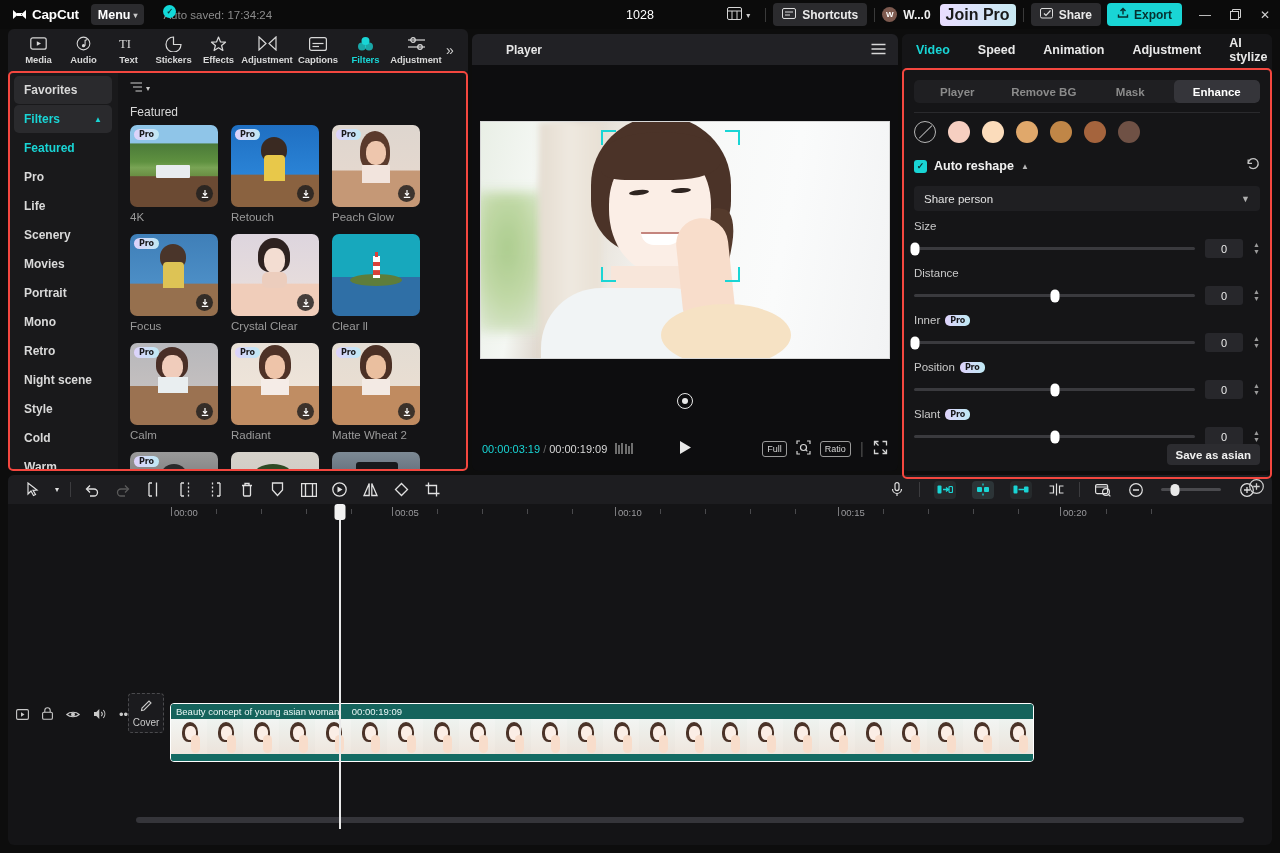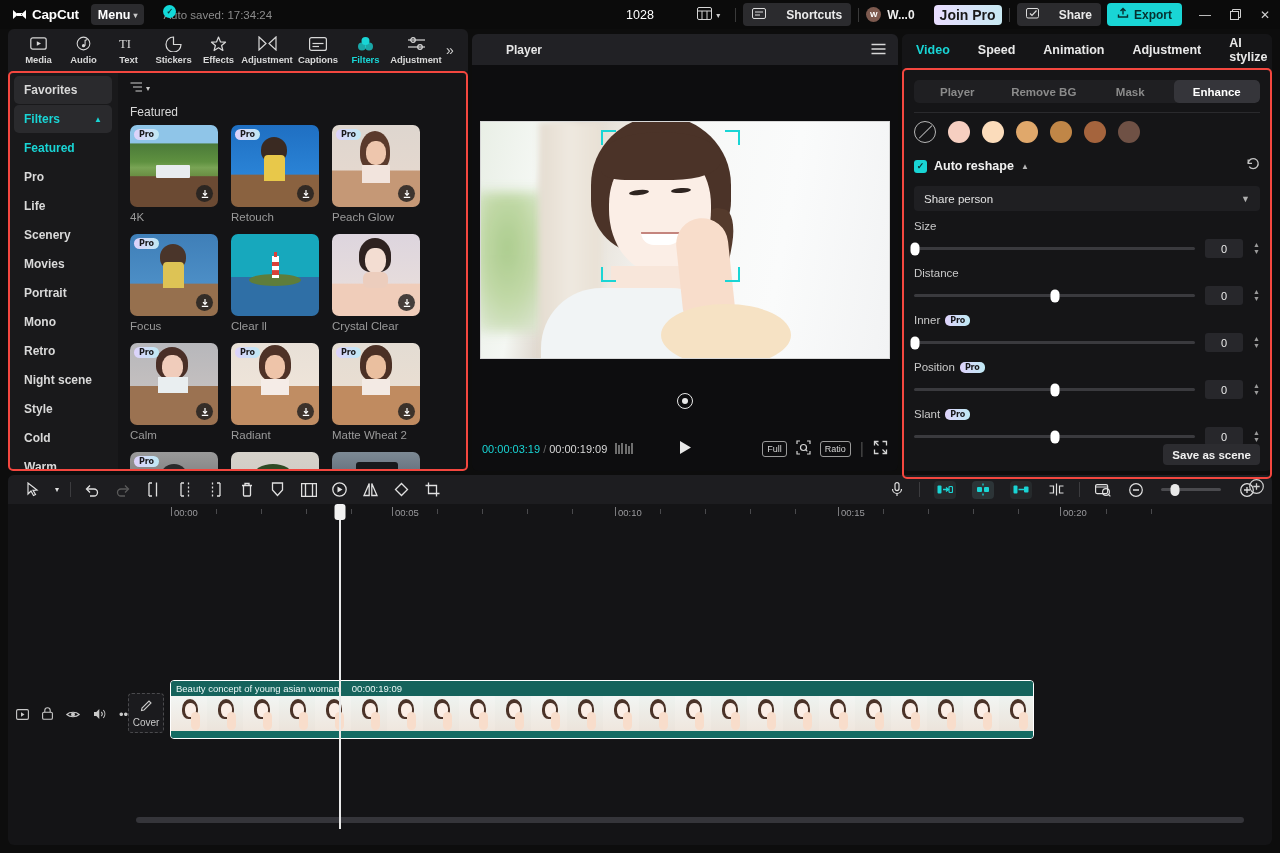--- a/index.html
+++ b/index.html
@@ -55,7 +55,7 @@
   .layout-btn { display: flex; align-items: center; gap: 4px; padding: 0 8px; height:22px;}
   .vsep { width: 1px; height: 14px; background: #3a3a3a; margin: 0 7px; }
   .pill {
-    display: flex; align-items: center; gap: 20px;
+    display: flex; align-items: center; gap: 6px;
     background: #2b2b2e; border-radius: 4px; height: 23px; padding: 0 9px;
     font-size: 12px; color: #eaeaea; font-weight: 600;
   }

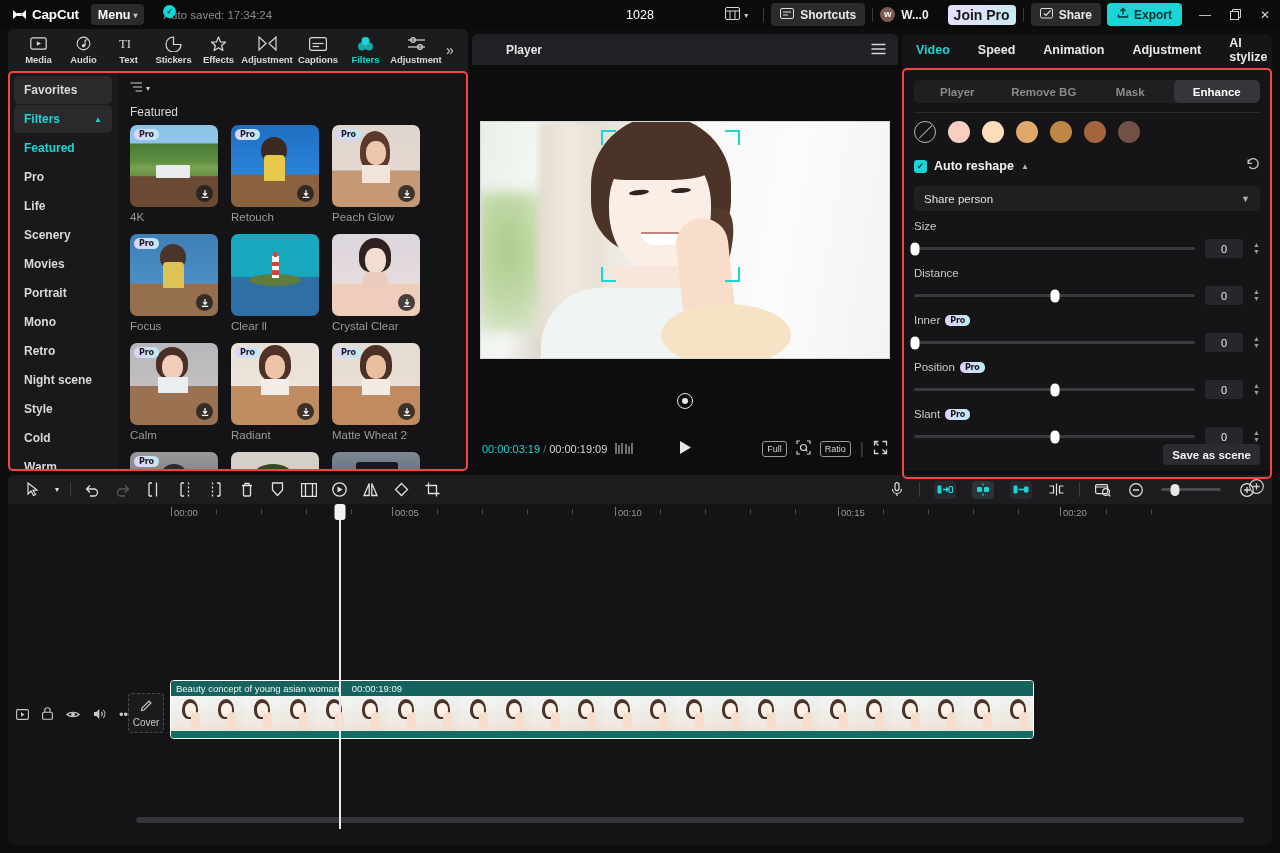--- a/index.html
+++ b/index.html
@@ -68,8 +68,8 @@
   .uname { font-size: 12px; color: #f0f0f0; font-weight: 600; }
   .joinpro {
     background: linear-gradient(90deg,#e9ddff,#c8e9f2);
-    color: #191919; font-size: 14px; font-weight: 700;
-    border-radius: 4px; padding: 2px 6px; margin-left: 13px;
+    color: #191919; font-size: 16px; font-weight: 700;
+    border-radius: 4px; padding: 2px 6px; margin-left: 3px;
   }
   .export-btn {
     background: #19d5d5; color: #06302f; font-weight: 700;

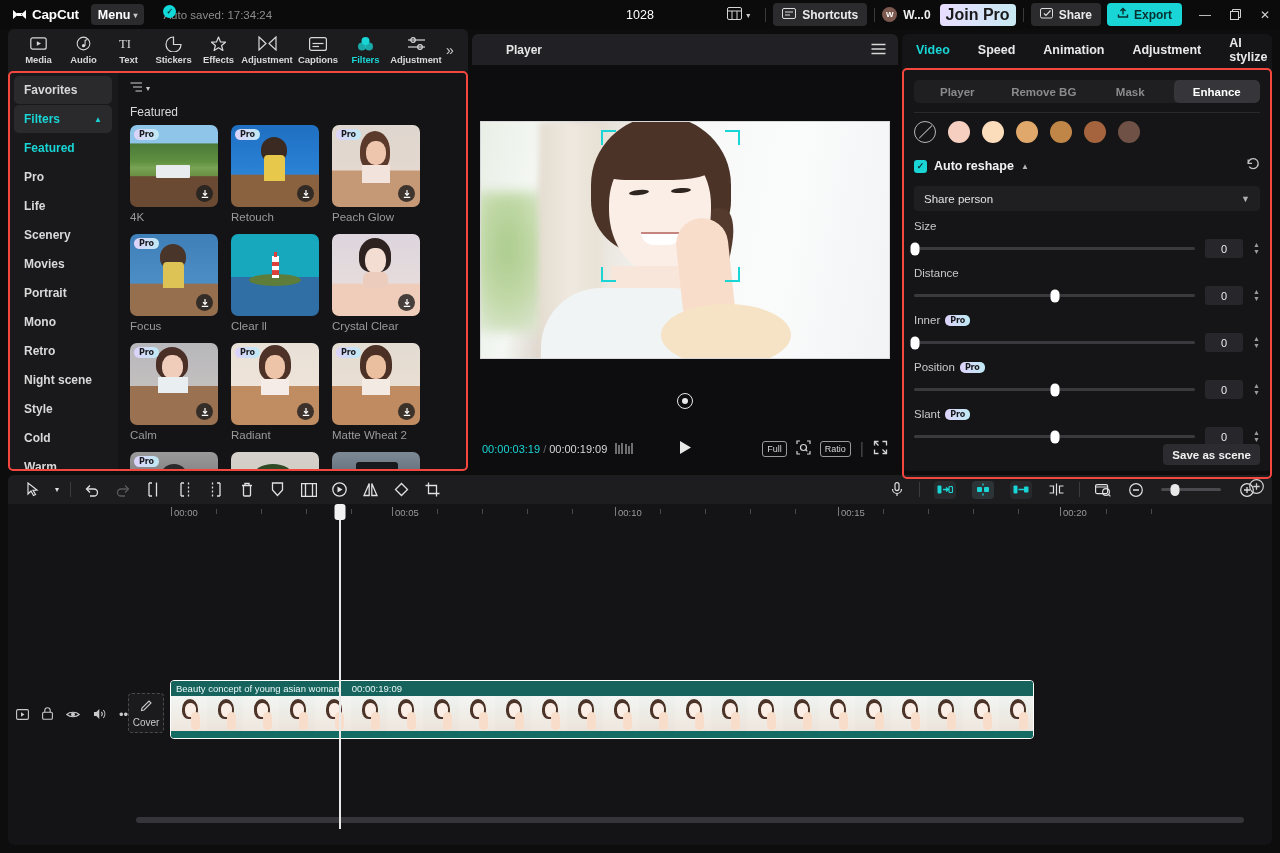--- a/index.html
+++ b/index.html
@@ -634,16 +634,6 @@
 
         <div class="fcard">
           <div class="fthumb">
-            <div class="img" style="background:linear-gradient(180deg,#17a8bd 0%,#17a8bd 52%,#2f6fa6 53%,#2f6fa6 100%);"></div>
-            <div style="position:absolute;left:18px;top:40px;width:52px;height:12px;background:#5e7d3b;border-radius:50%;"></div>
-            <div style="position:absolute;left:41px;top:22px;width:7px;height:22px;background:linear-gradient(180deg,#fff 0,#fff 25%,#d9413a 26%,#d9413a 45%,#fff 46%,#fff 65%,#d9413a 66%,#d9413a 85%,#fff 86%);"></div>
-            <div style="position:absolute;left:43px;top:18px;width:3px;height:5px;background:#d9413a;"></div>
-          </div>
-          <div class="flabel">Clear ll</div>
-        </div>
-
-        <div class="fcard">
-          <div class="fthumb">
             <div class="img" style="background:linear-gradient(180deg,#ddd5de 0%,#e6dcdc 60%,#f0cdba 61%,#f0cdba 100%);"></div>
             <div style="position:absolute;left:27px;top:4px;width:32px;height:34px;background:#2e2220;border-radius:50% 50% 35% 35%;"></div>
             <div style="position:absolute;left:33px;top:14px;width:21px;height:25px;background:#f3ddd2;border-radius:45%;"></div>
@@ -656,6 +646,16 @@
               </div>
           </div>
           <div class="flabel">Crystal Clear</div>
+        </div>
+
+        <div class="fcard">
+          <div class="fthumb">
+            <div class="img" style="background:linear-gradient(180deg,#17a8bd 0%,#17a8bd 52%,#2f6fa6 53%,#2f6fa6 100%);"></div>
+            <div style="position:absolute;left:18px;top:40px;width:52px;height:12px;background:#5e7d3b;border-radius:50%;"></div>
+            <div style="position:absolute;left:41px;top:22px;width:7px;height:22px;background:linear-gradient(180deg,#fff 0,#fff 25%,#d9413a 26%,#d9413a 45%,#fff 46%,#fff 65%,#d9413a 66%,#d9413a 85%,#fff 86%);"></div>
+            <div style="position:absolute;left:43px;top:18px;width:3px;height:5px;background:#d9413a;"></div>
+          </div>
+          <div class="flabel">Clear ll</div>
         </div>
 
         <div class="fcard">

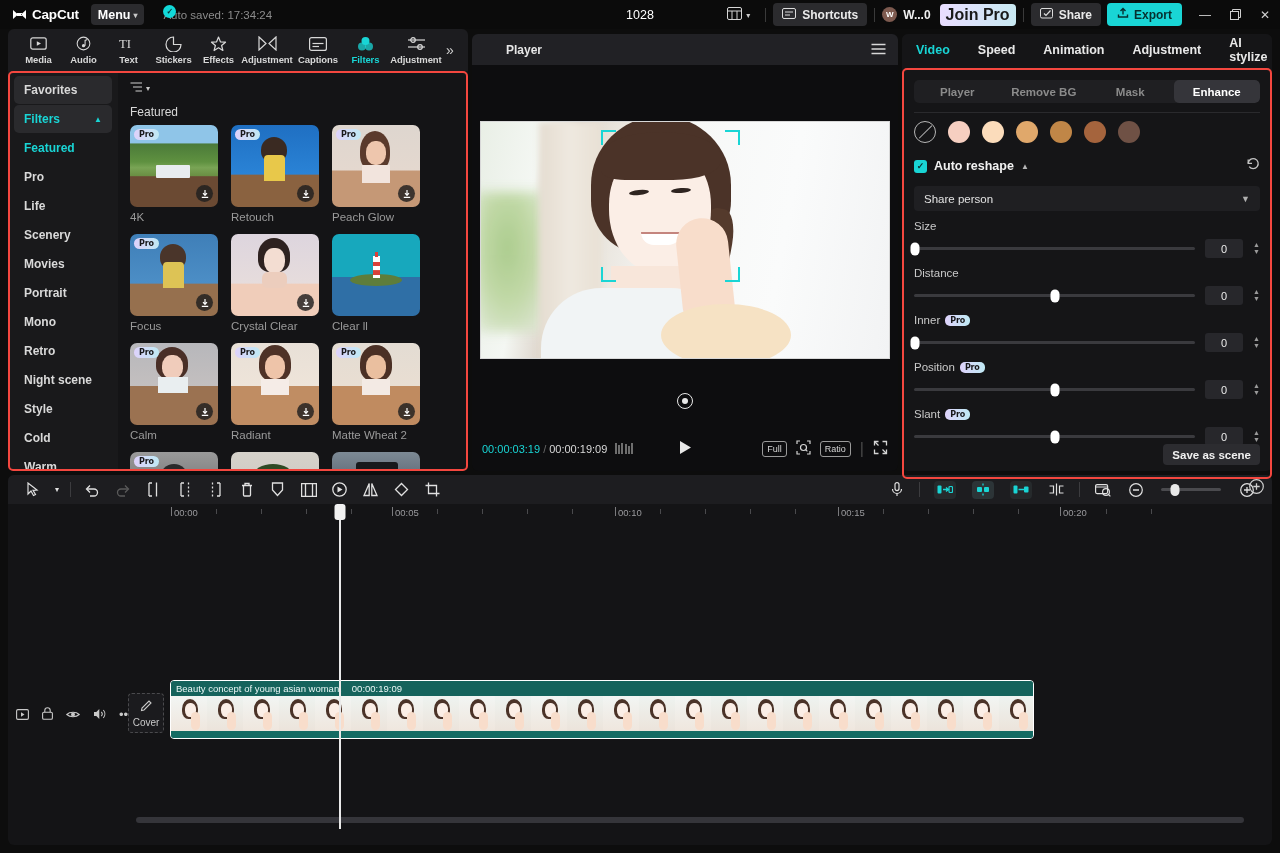--- a/index.html
+++ b/index.html
@@ -961,7 +961,7 @@
       </div>
     </div>
 
-    <div class="savepreset">Save as scene</div>
+    <div class="savepreset">Save as asian</div>
   </div>
   <div class="red-box" style="left:902px;top:68px;width:370px;height:411px;"></div>
 

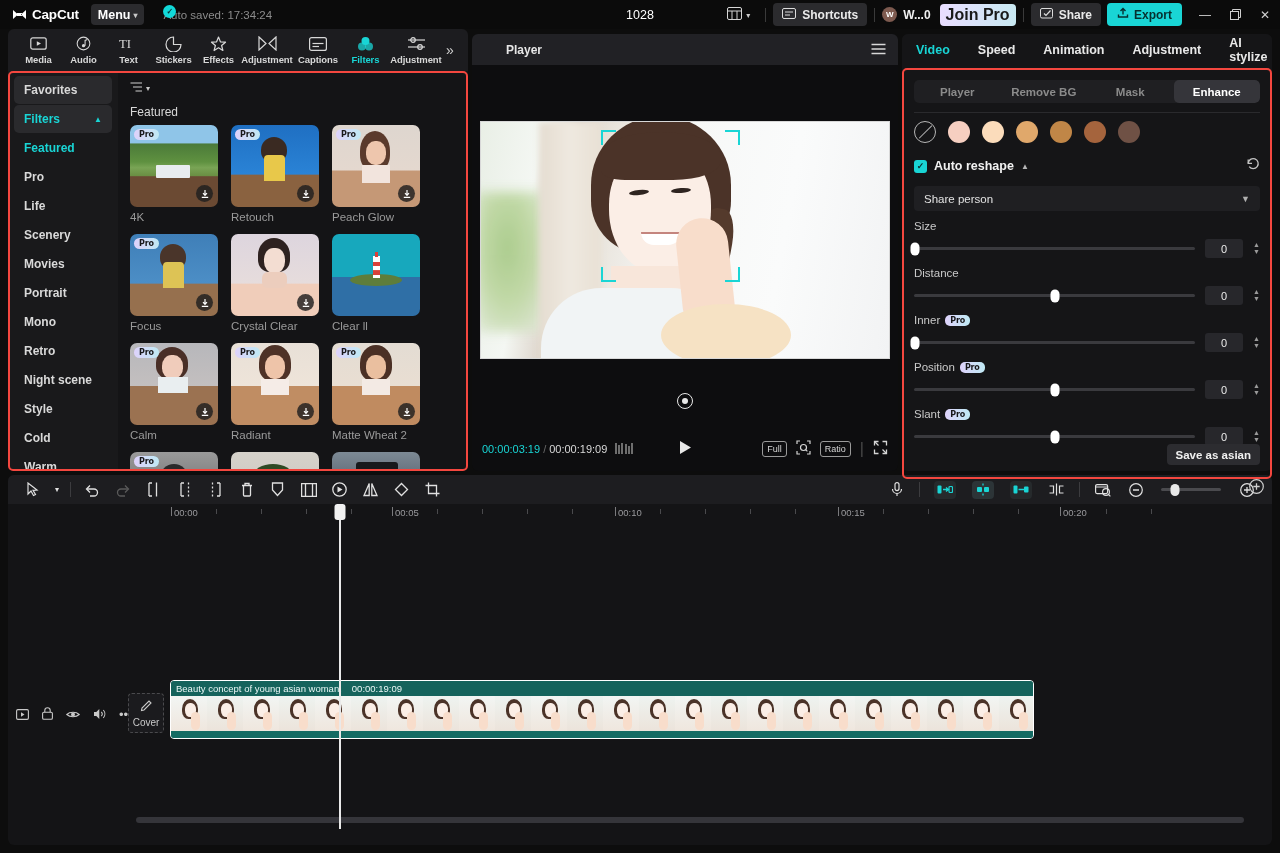--- a/index.html
+++ b/index.html
@@ -315,7 +315,7 @@
   }
   .cover-btn .lb { font-size: 10px; color: #cacaca; }
   .clip {
-    position: absolute; top: 150px; left: 162px; width: 864px; height: 59px;
+    position: absolute; top: 173px; left: 162px; width: 864px; height: 59px;
     border: 1.5px solid #ffffff; border-radius: 4px; overflow: hidden; background: #146b63;
   }
   .clip-hdr {

